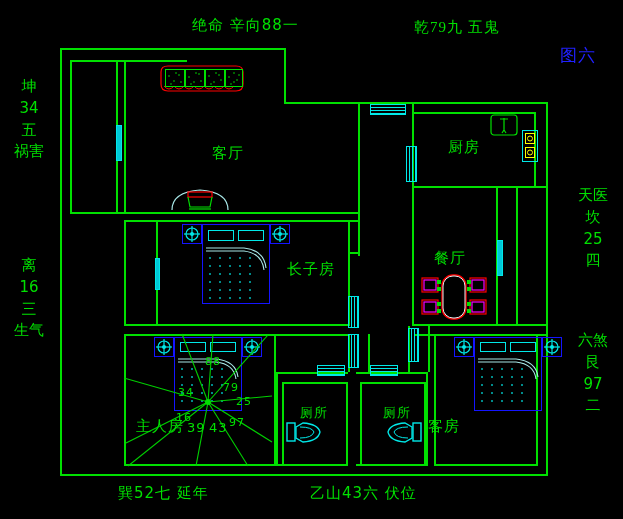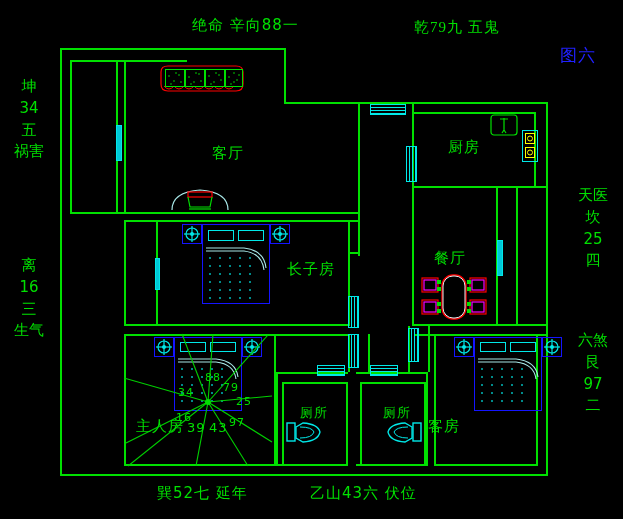--- a/index.html
+++ b/index.html
@@ -493,7 +493,7 @@
   <div class="lbl" style="left:428px;top:419px;">客房</div>
 
   <div class="lbl tiny" style="left:178px;top:387px;">34</div>
-  <div class="lbl tiny" style="left:205px;top:372px;">88</div>
+  <div class="lbl tiny" style="left:205px;top:356px;">88</div>
   <div class="lbl tiny" style="left:223px;top:382px;">79</div>
   <div class="lbl tiny" style="left:176px;top:412px;">16</div>
   <div class="lbl tiny" style="left:236px;top:396px;">25</div>

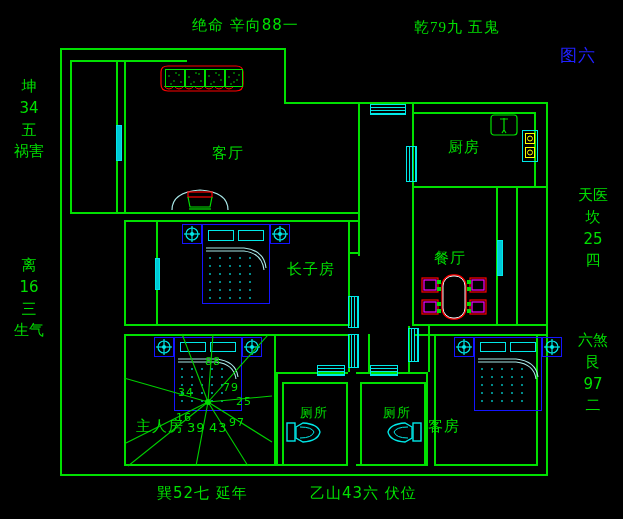--- a/index.html
+++ b/index.html
@@ -53,7 +53,7 @@
   <div class="lbl" style="left:192px;top:18px;">绝命 辛向88一</div>
   <div class="lbl" style="left:414px;top:20px;font-family:Liberation Serif, serif;">乾79九 五鬼</div>
 
-  <div class="lbl" style="left:118px;top:486px;margin-left:39px;">巽52七  延年</div>
+  <div class="lbl" style="left:118px;top:486px;">巽52七  延年</div>
   <div class="lbl" style="left:310px;top:486px;">乙山43六  伏位</div>
 
   <div class="lbl blue" style="left:560px;top:47px;font-size:17px;">图六</div>

